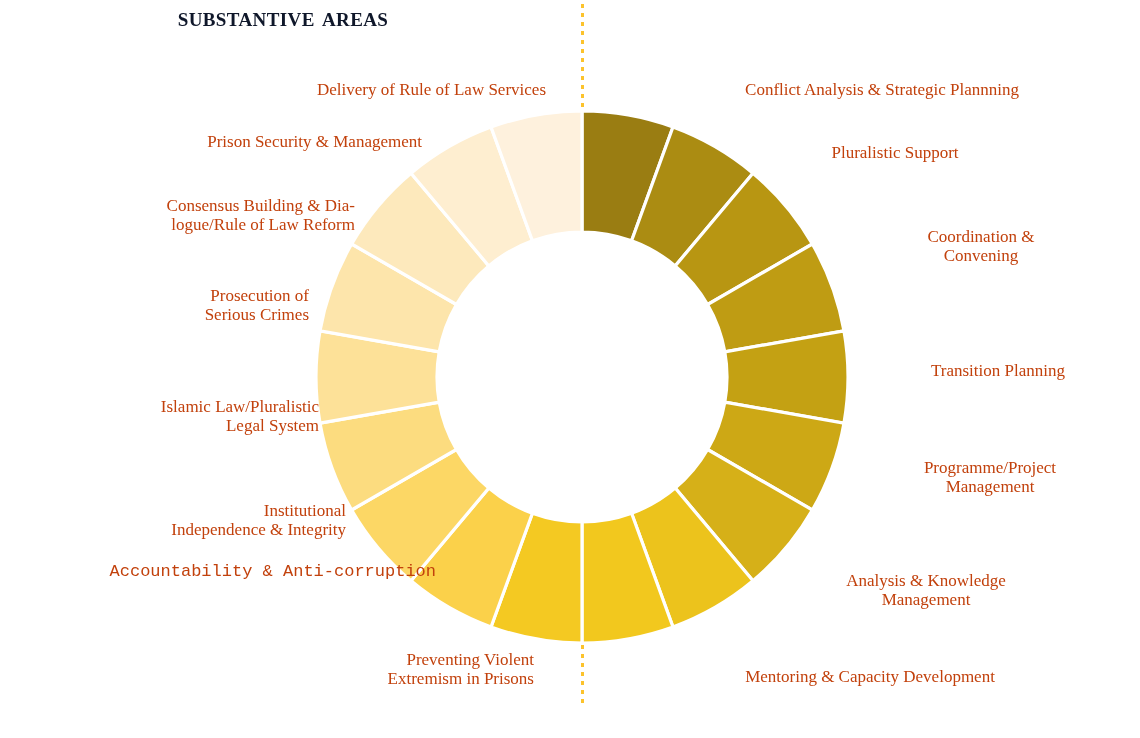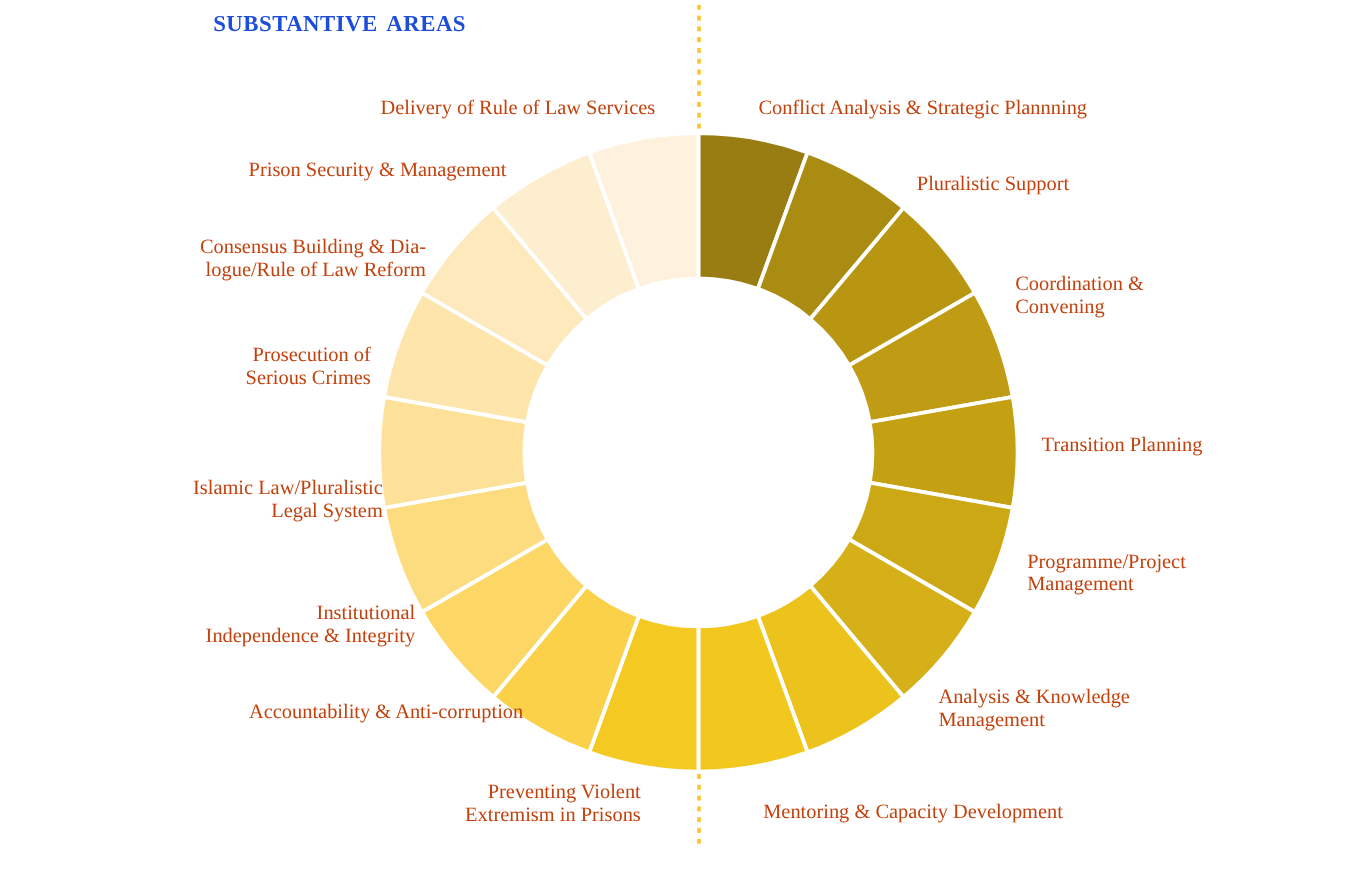--- a/index.html
+++ b/index.html
@@ -31,7 +31,7 @@
     font-weight: bold;
     font-size: 27px;
     letter-spacing: 0.4px;
-    color: #1d4ed8;
+    color: #0f172a;
     white-space: nowrap;
     font-variant: small-caps;
     text-transform: lowercase;

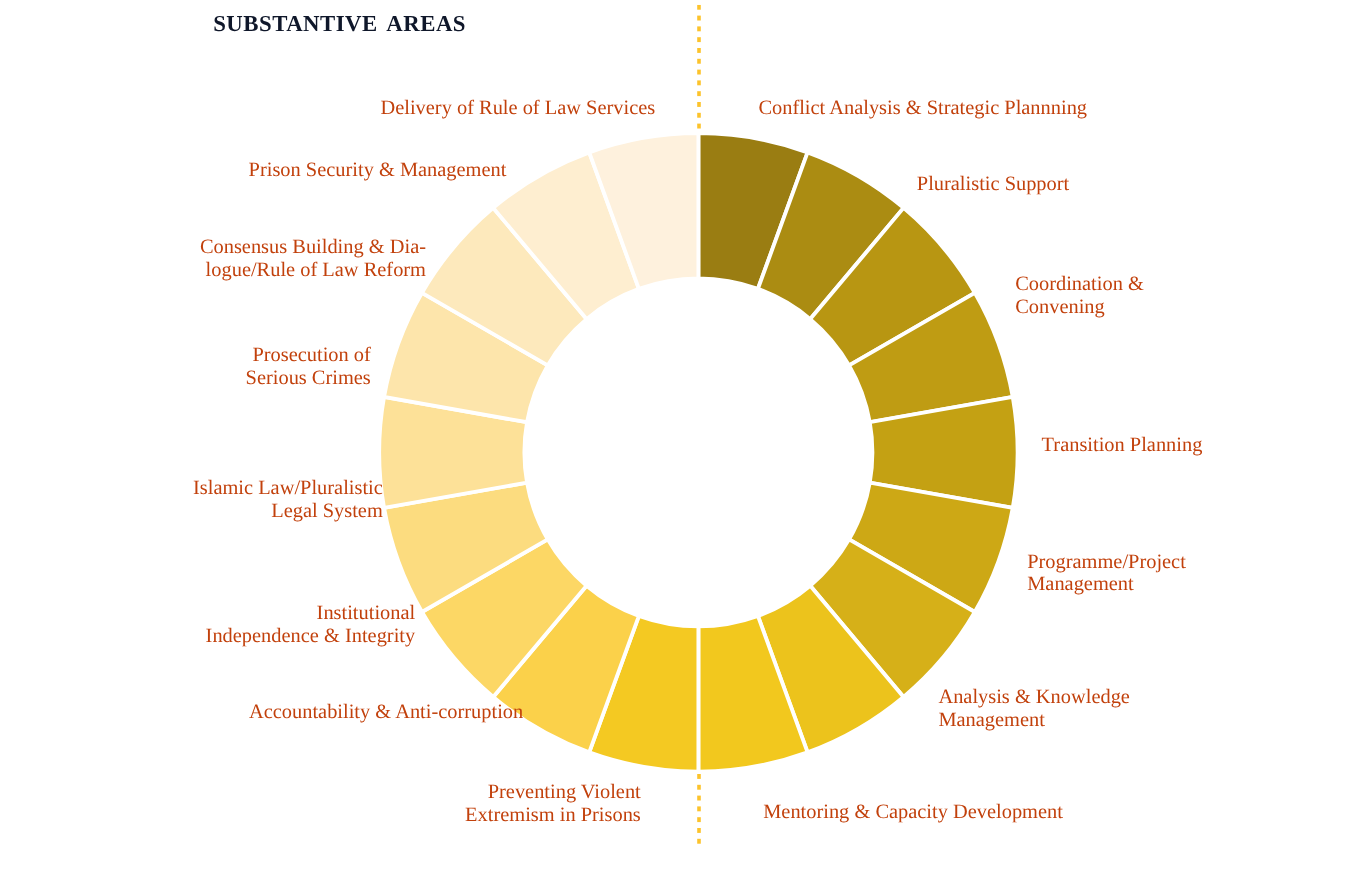--- a/index.html
+++ b/index.html
@@ -100,7 +100,7 @@
     white-space: pre-line;
   }
   .lab-left  { text-align: right; }
-  .lab-right { text-align: left; }
+  .lab-right { text-align: center; }
 </style>
 </head>
 <body>

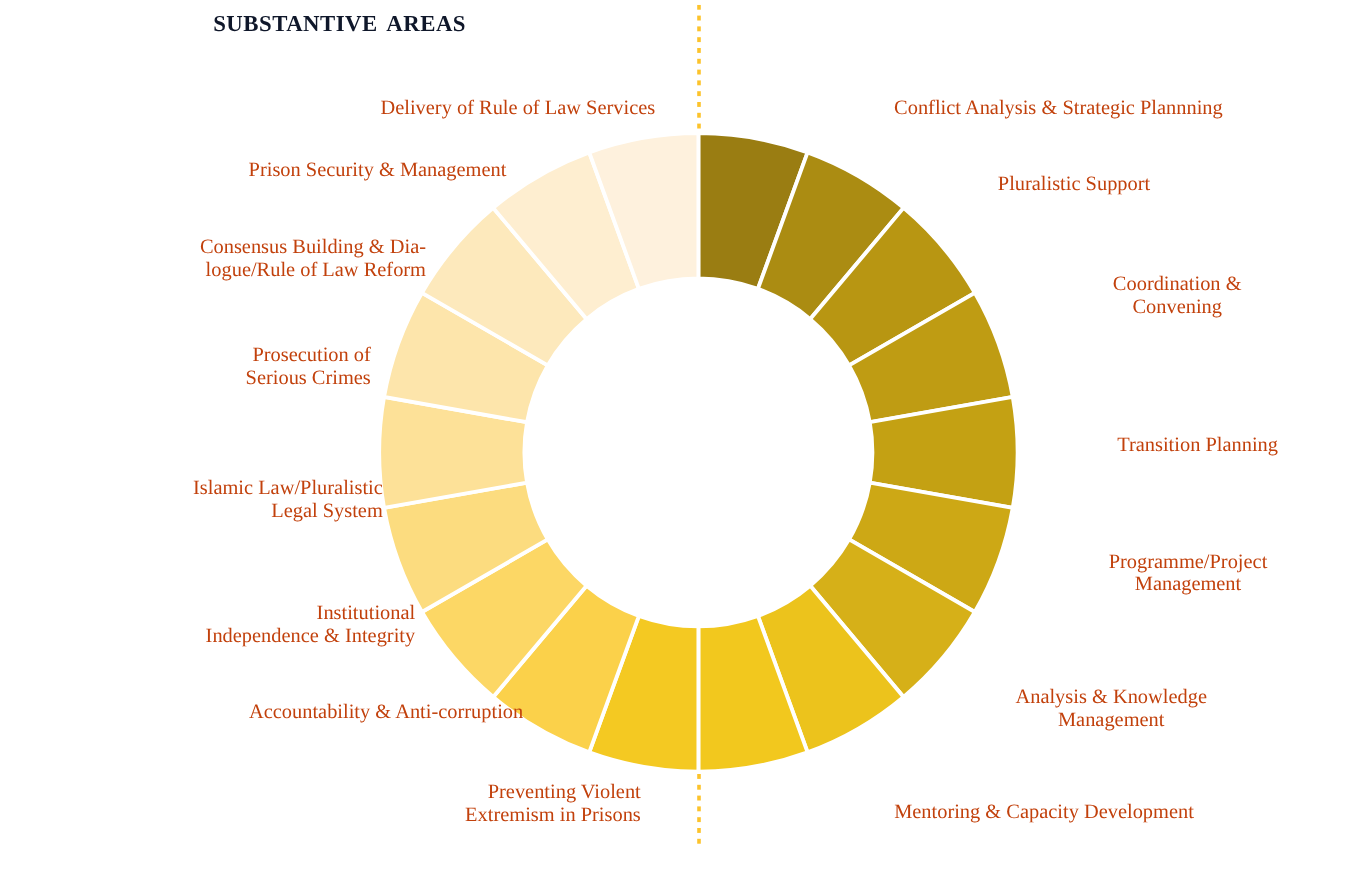--- a/index.html
+++ b/index.html
@@ -150,7 +150,7 @@
 Legal System</div>
       <div class="spoke-label lab-left" style="left: 14px; top: 501px; width: 332px;">Institutional
 Independence &amp; Integrity</div>
-      <div class="spoke-label lab-left" style="left: 16px; top: 583px; width: 420px;">Accountability &amp; Anti-corruption</div>
+      <div class="spoke-label lab-left" style="left: 16px; top: 562px; width: 420px; font-family: Liberation Mono, monospace;">Accountability &amp; Anti-corruption</div>
       <div class="spoke-label lab-left" style="left: 244px; top: 650px; width: 290px;">Preventing Violent
 Extremism in Prisons</div>
     </div>

